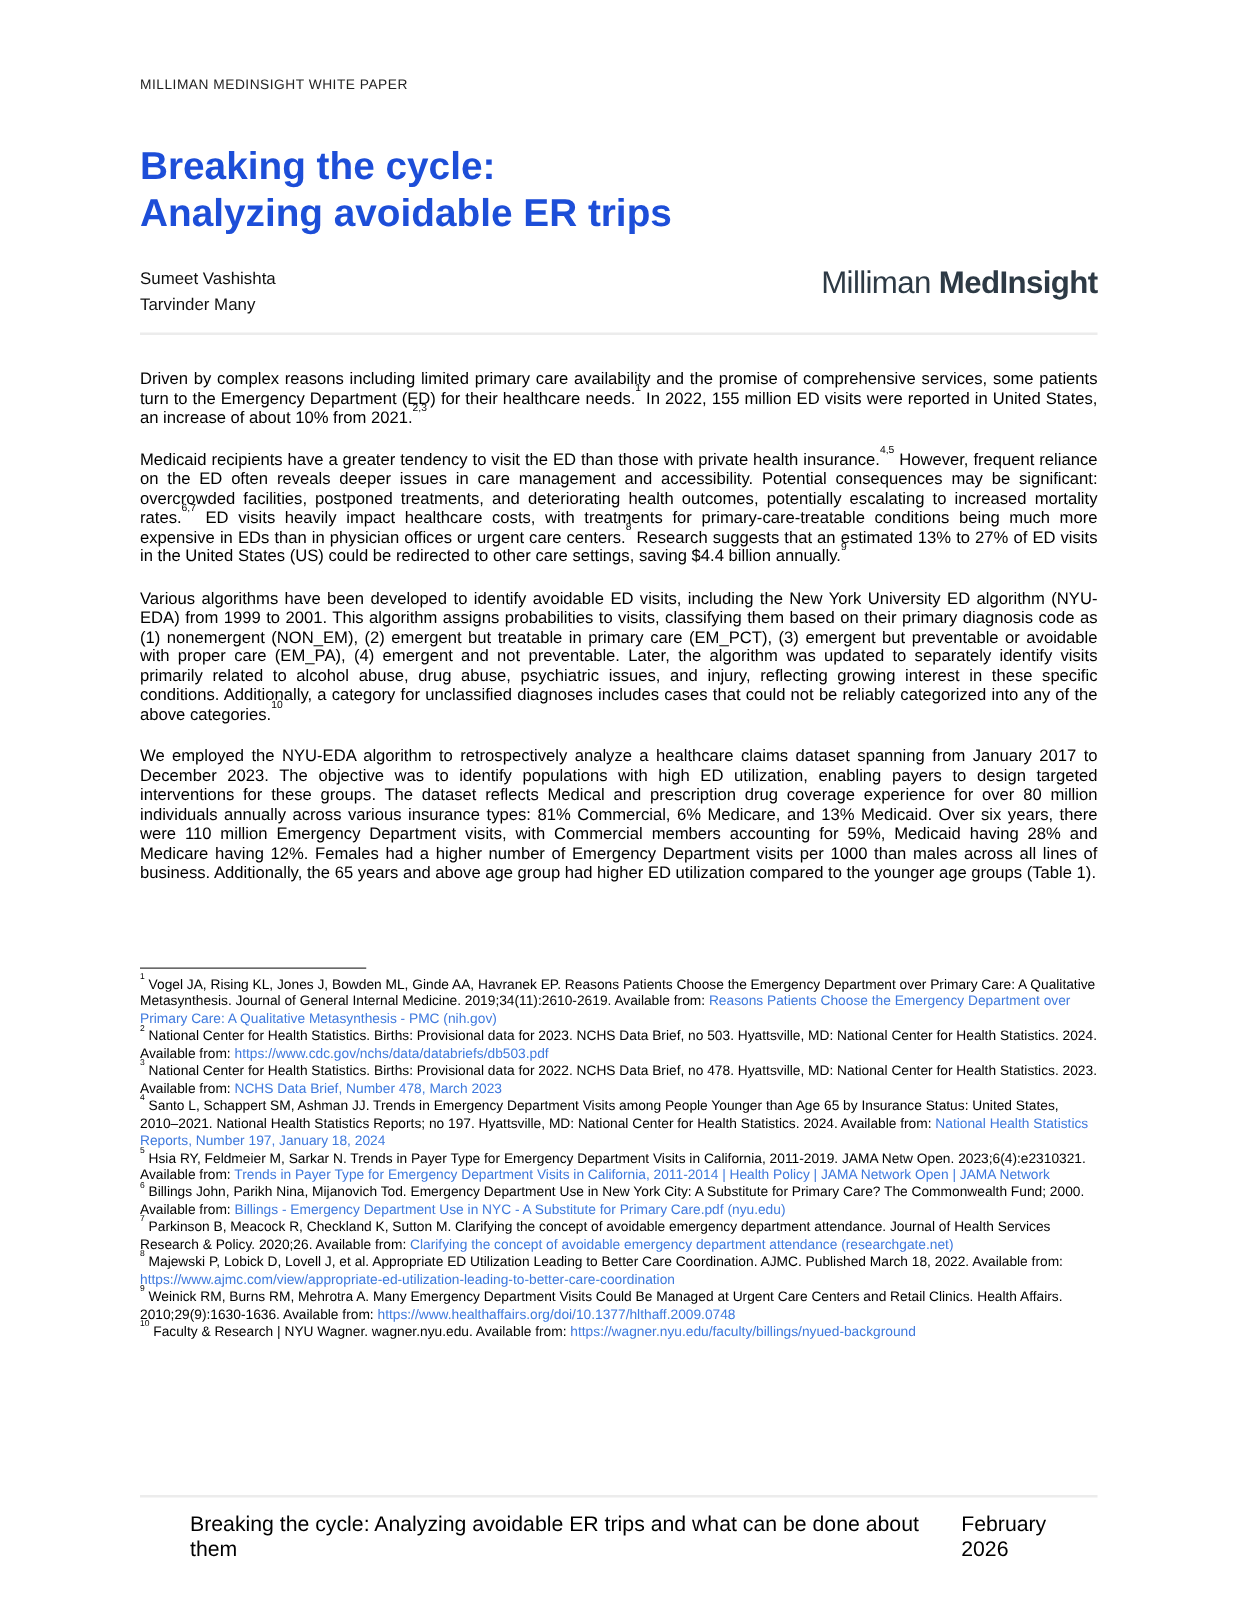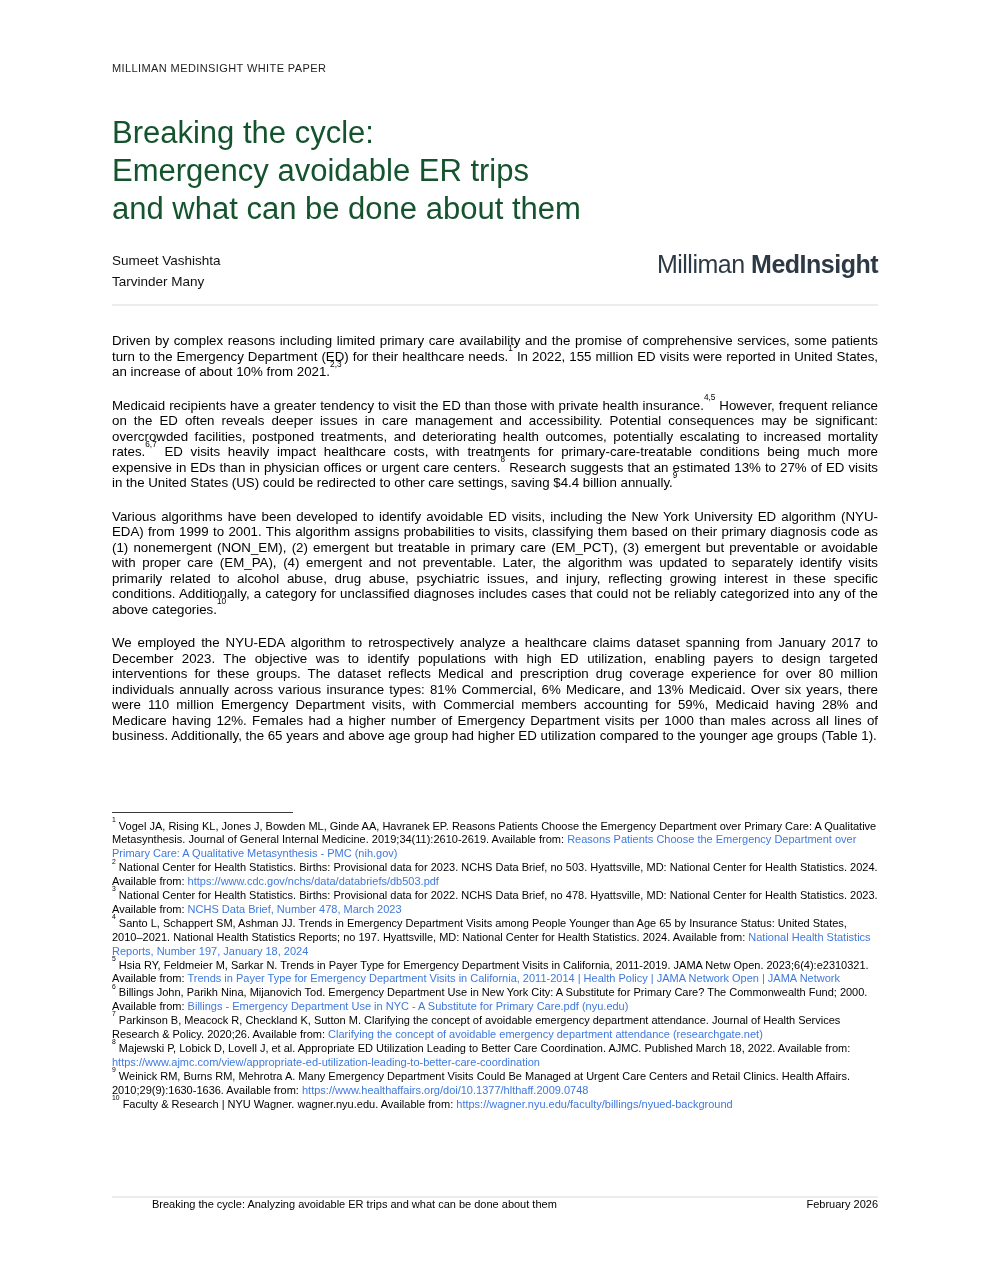--- a/index.html
+++ b/index.html
@@ -24,8 +24,8 @@
     margin: 40px 0 4px 0;
     font-size: 31px;
     line-height: 38px;
-    font-weight: 400;
-    color: #14532d;
+    font-weight: 700;
+    color: #1d4ed8;
   }
 
   .byline-row {

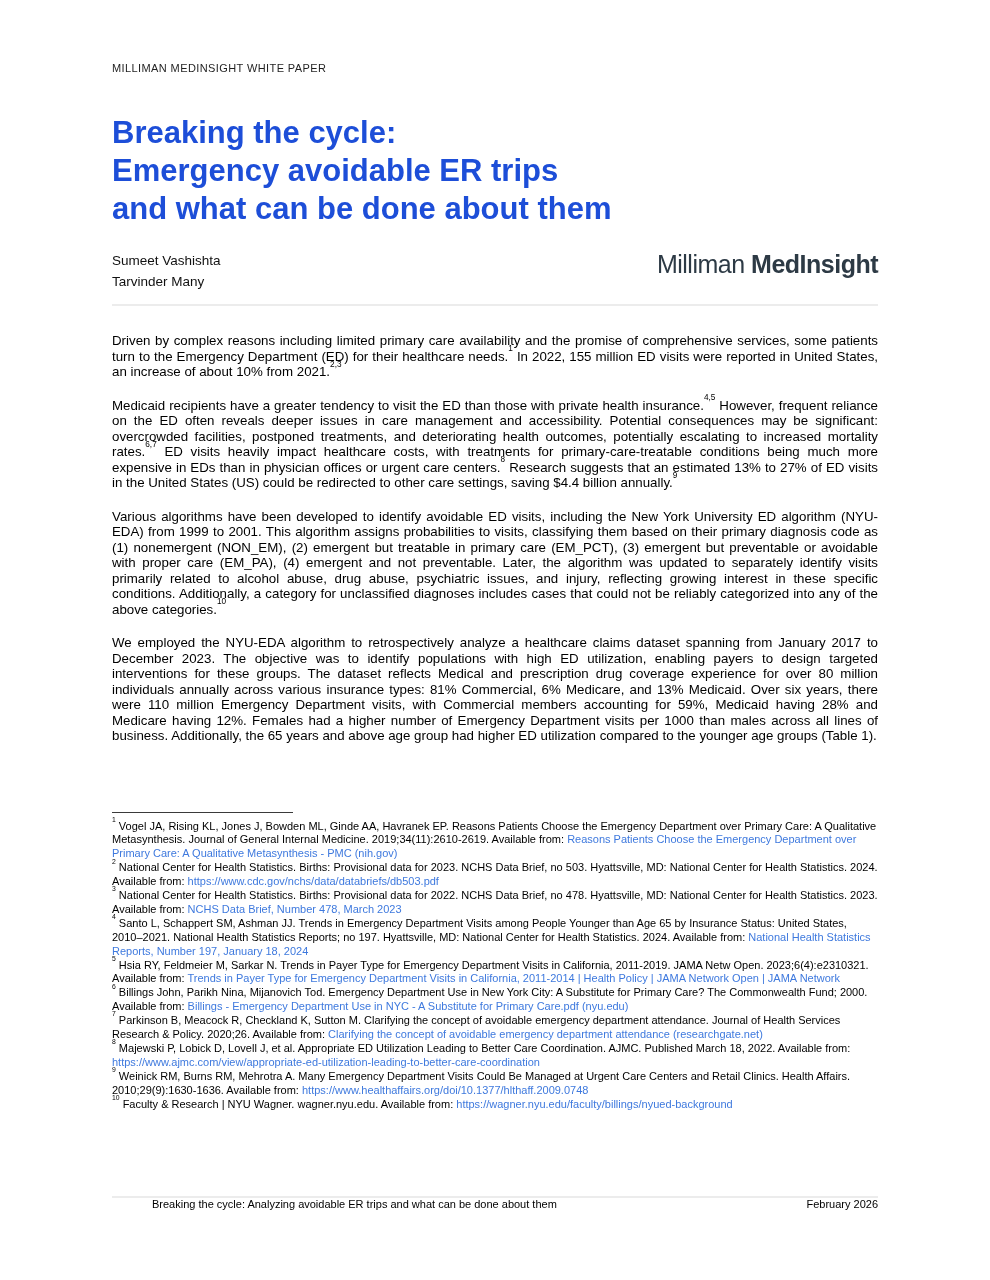--- a/index.html
+++ b/index.html
@@ -104,7 +104,7 @@
 
     <h1 class="title">
       <div>Breaking the cycle:</div>
-      <div>Emergency avoidable ER trips</div>
+      <div>Analyzing avoidable ER trips</div>
       <div>and what can be done about them</div>
     </h1>
 

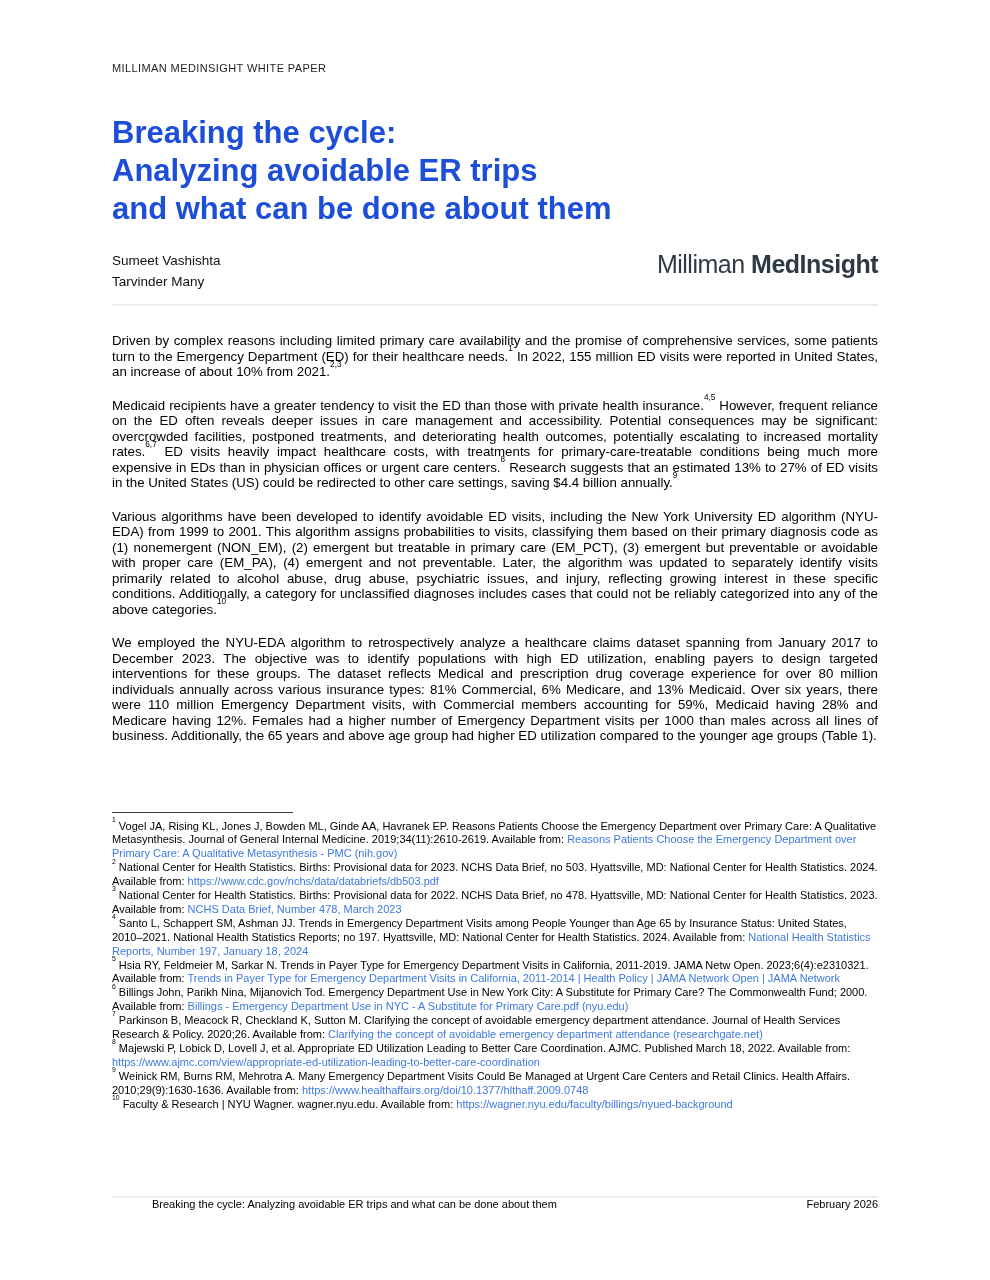--- a/index.html
+++ b/index.html
@@ -105,7 +105,6 @@
     <h1 class="title">
       <div>Breaking the cycle:</div>
       <div>Analyzing avoidable ER trips</div>
-      <div>and what can be done about them</div>
     </h1>
 
     <div class="byline-row">

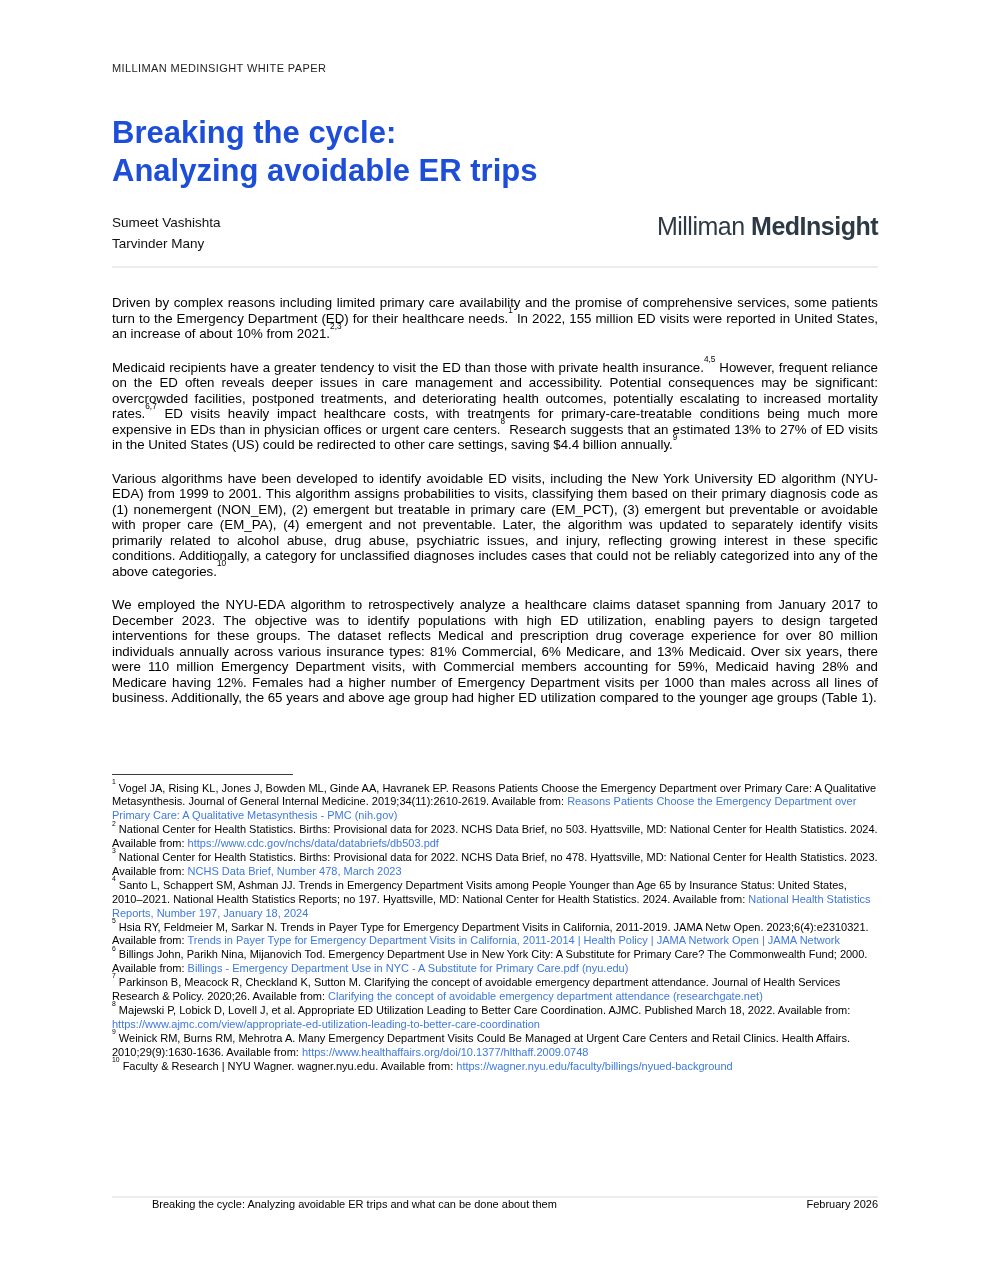--- a/index.html
+++ b/index.html
@@ -87,9 +87,10 @@
   }
   .footer-divider { height: 2px; background: var(--divlight, #ececec); }
   .footer-row {
+    margin-top: 12px;
     display: flex;
     justify-content: space-between;
-    font-size: 11px;
+    font-size: 17px;
     color: #000;
     padding-left: 40px;
   }

